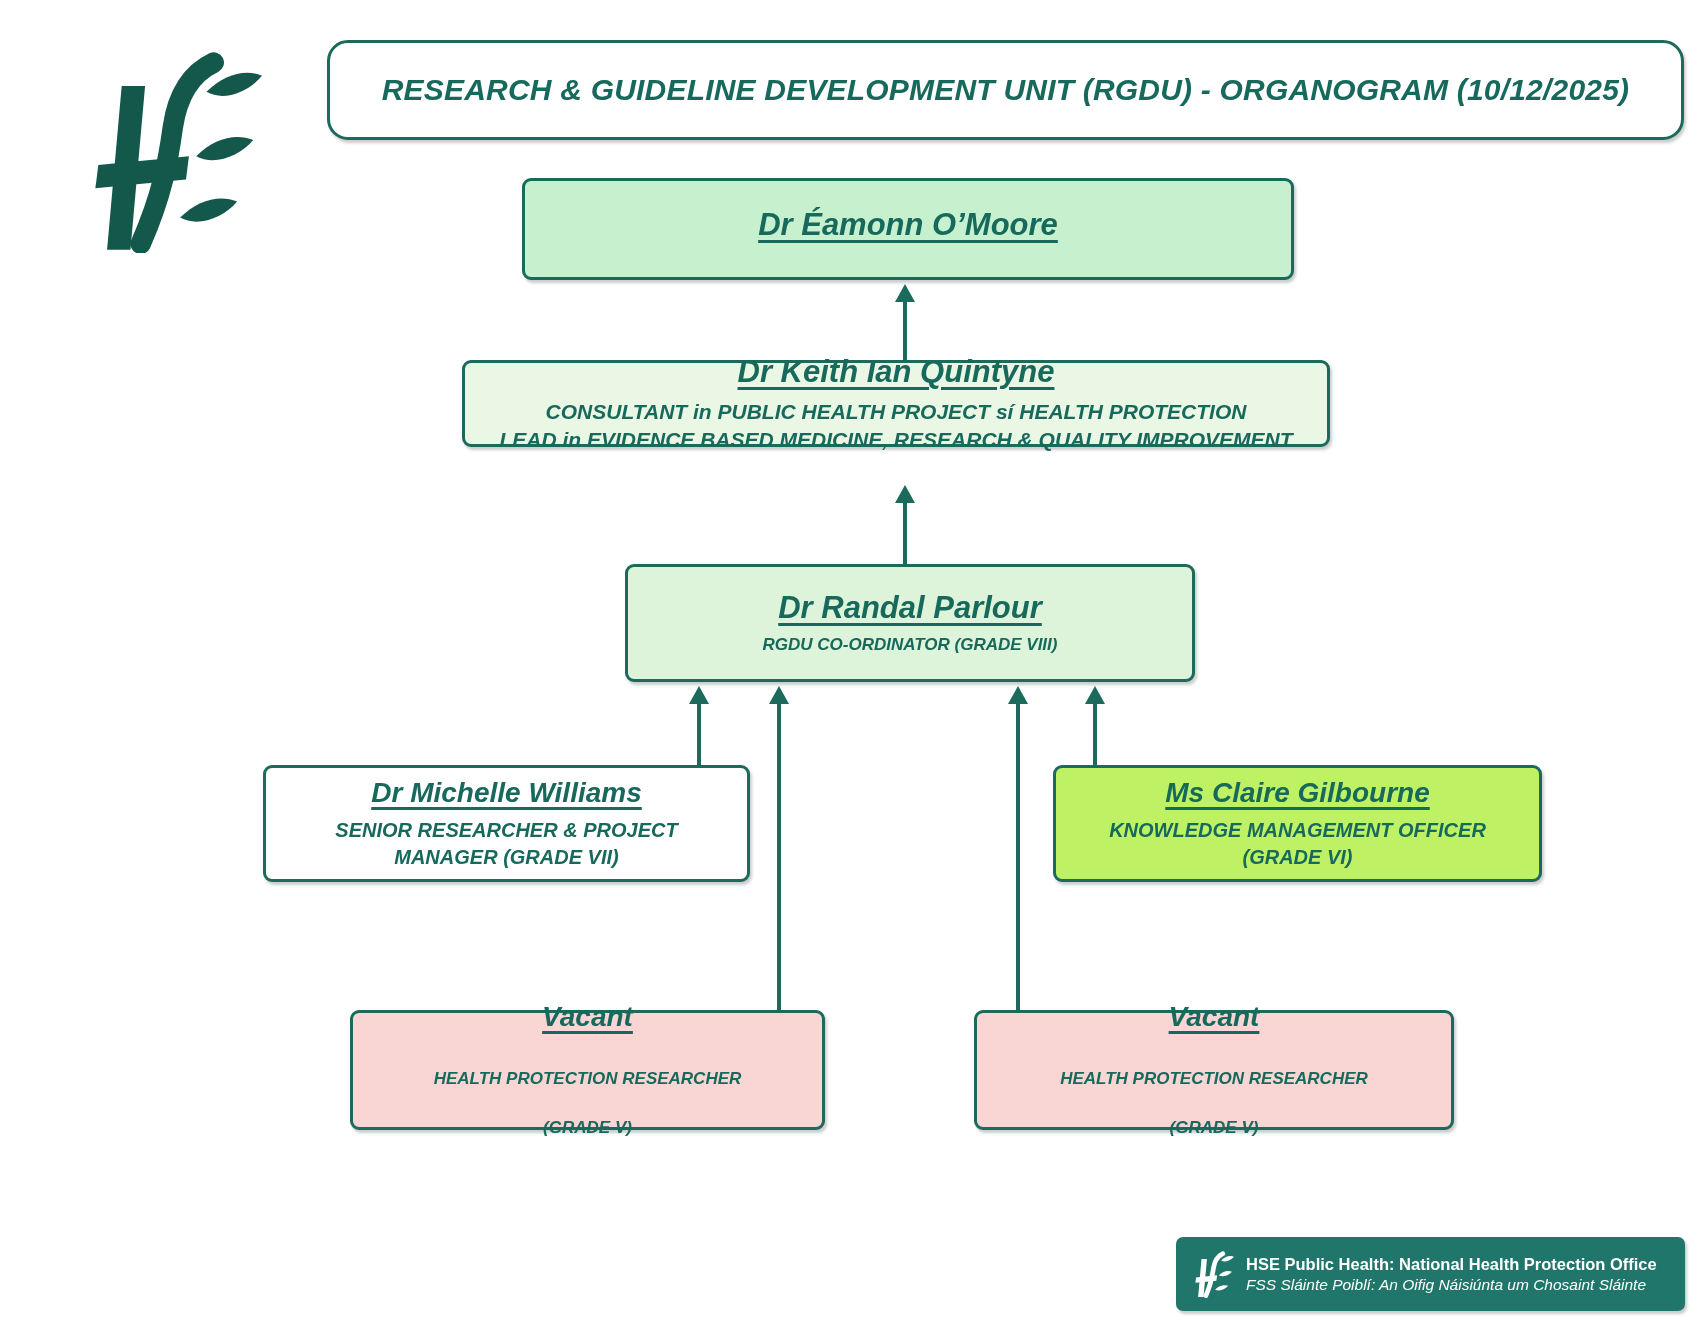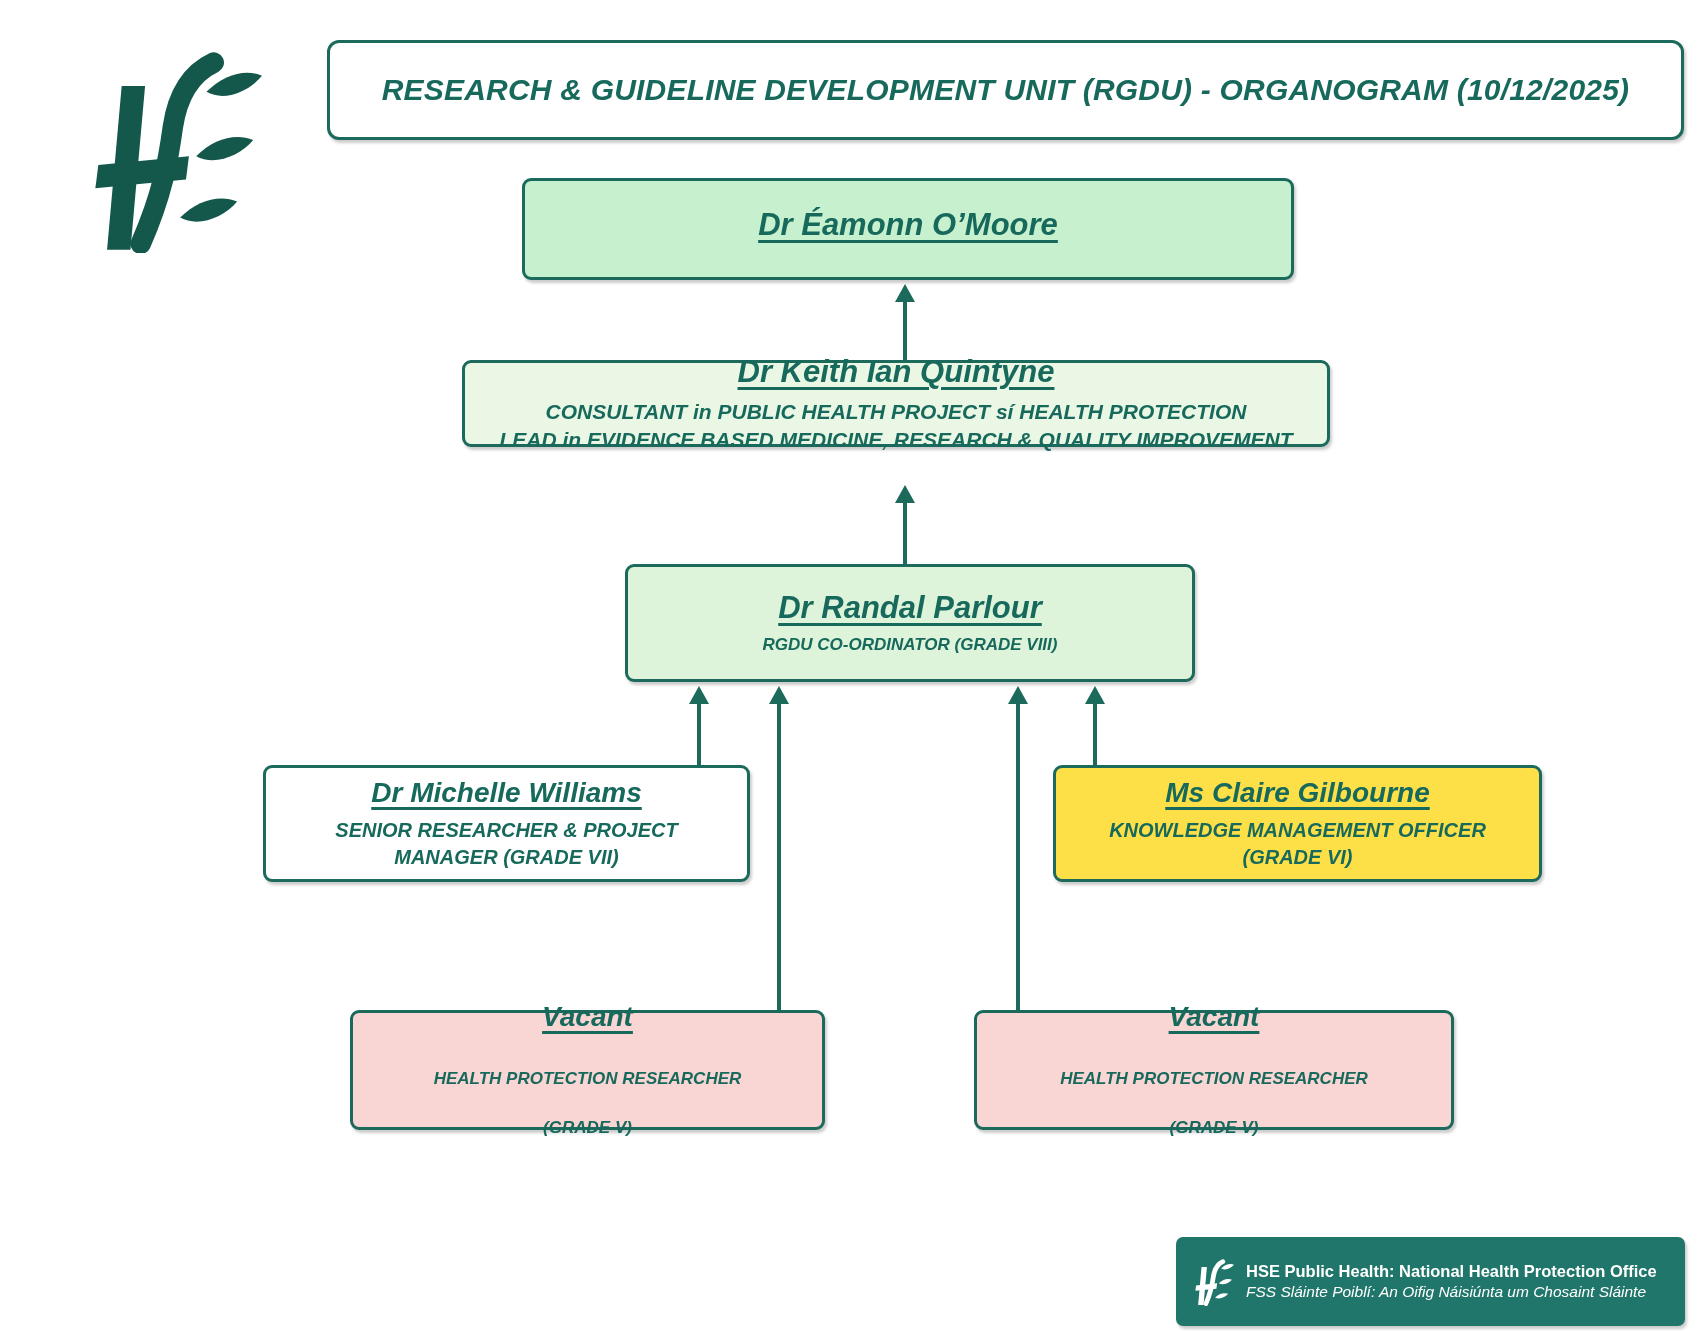--- a/index.html
+++ b/index.html
@@ -19,7 +19,7 @@
   
   .title-box{
     position:absolute;left:327px;top:40px;width:1357px;height:100px;
-    border:3px solid var(--teal);border-radius:12px;background:#ffffff;
+    border:3px solid var(--teal);border-radius:21px;background:#ffffff;
     display:flex;align-items:center;justify-content:center;
     box-shadow:2px 3px 3px rgba(110,110,110,.35);
   }

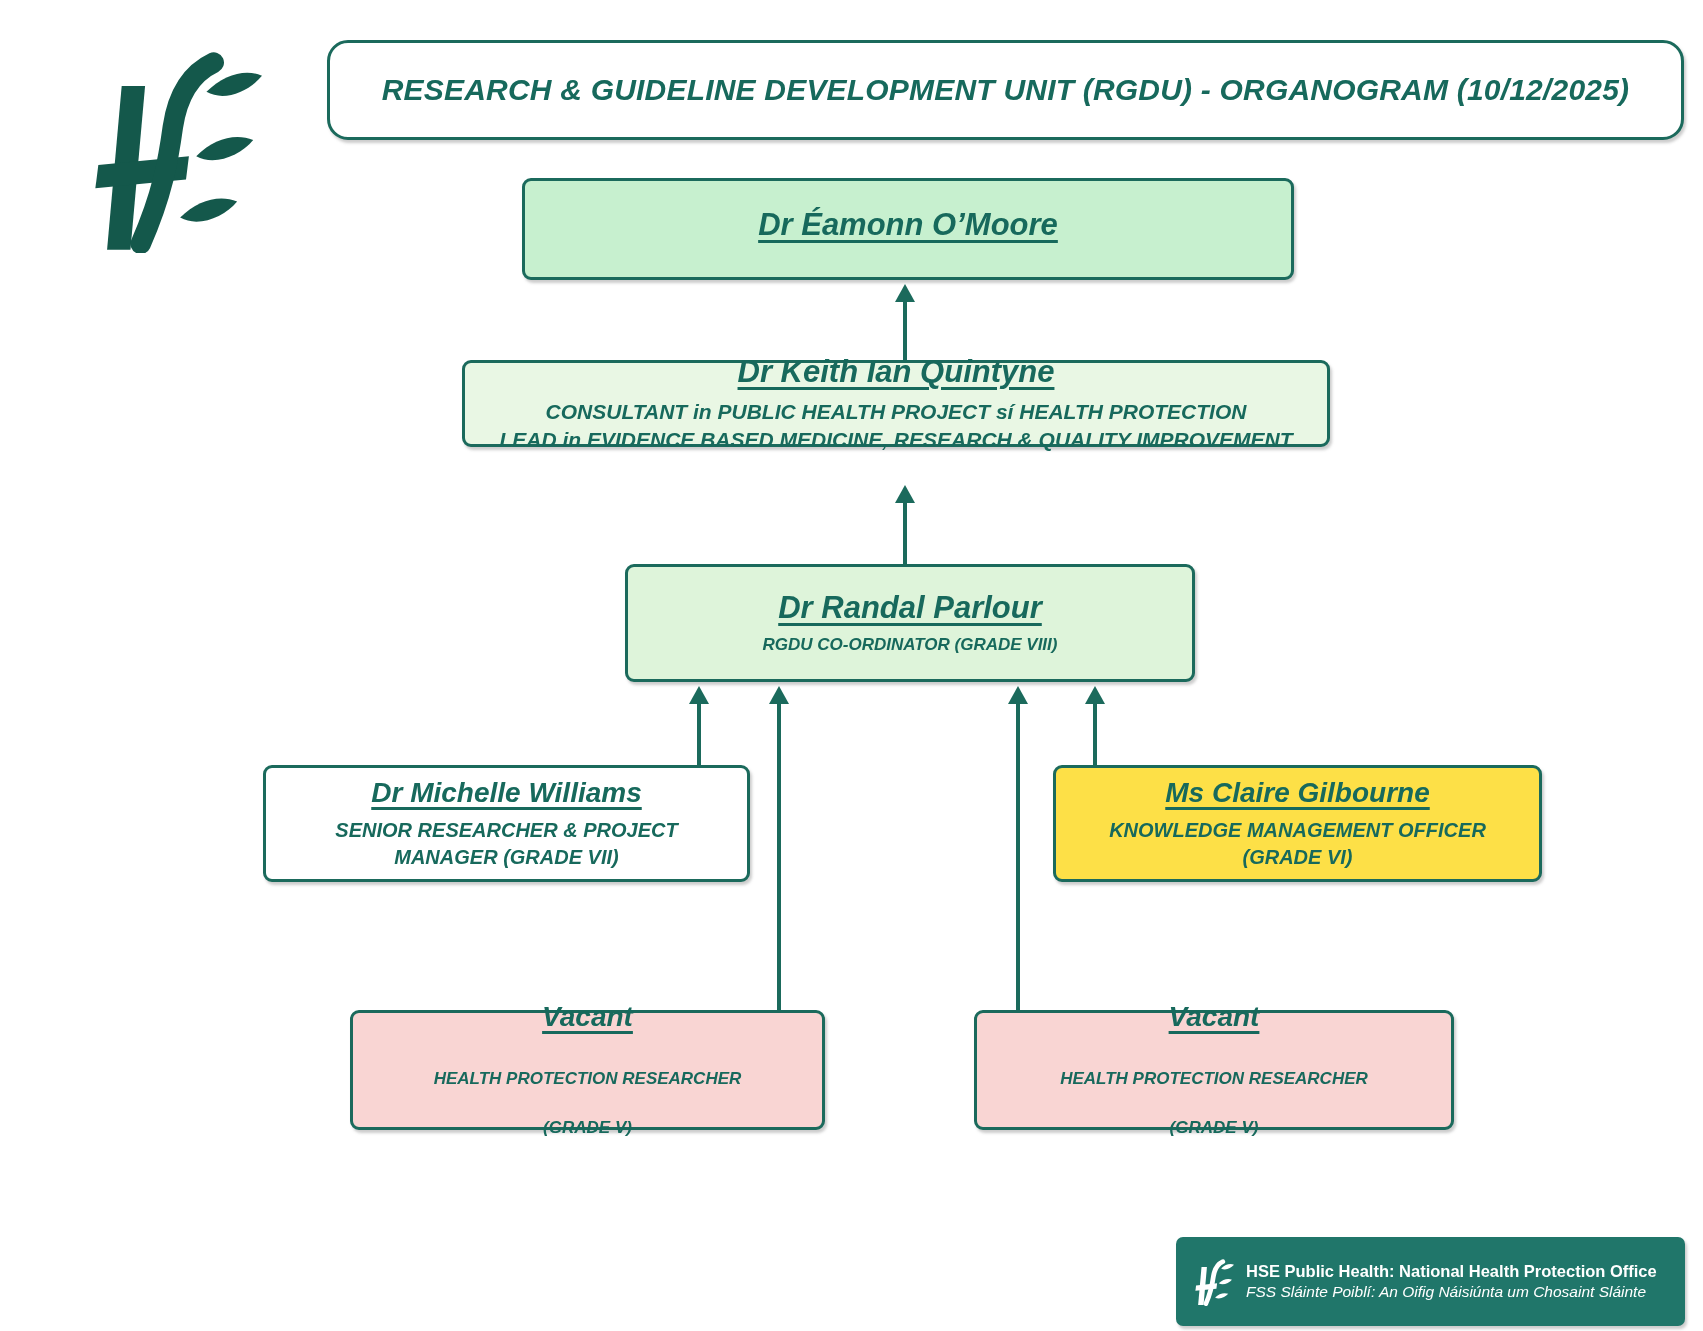--- a/index.html
+++ b/index.html
@@ -59,7 +59,7 @@
   #node-coordinator .role{font-size:17px;}
 
   #node-senior-researcher{left:263px;top:765px;width:487px;height:117px;background:#ffffff;}
-  #node-knowledge-officer{left:1053px;top:765px;width:489px;height:117px;background:#fde047;}
+  #node-knowledge-officer{left:1053px;top:765px;width:489px;height:117px;background:#bef264;}
   #node-senior-researcher .name,#node-knowledge-officer .name{font-size:28px;}
   #node-senior-researcher .role,#node-knowledge-officer .role{font-size:20px;}
 

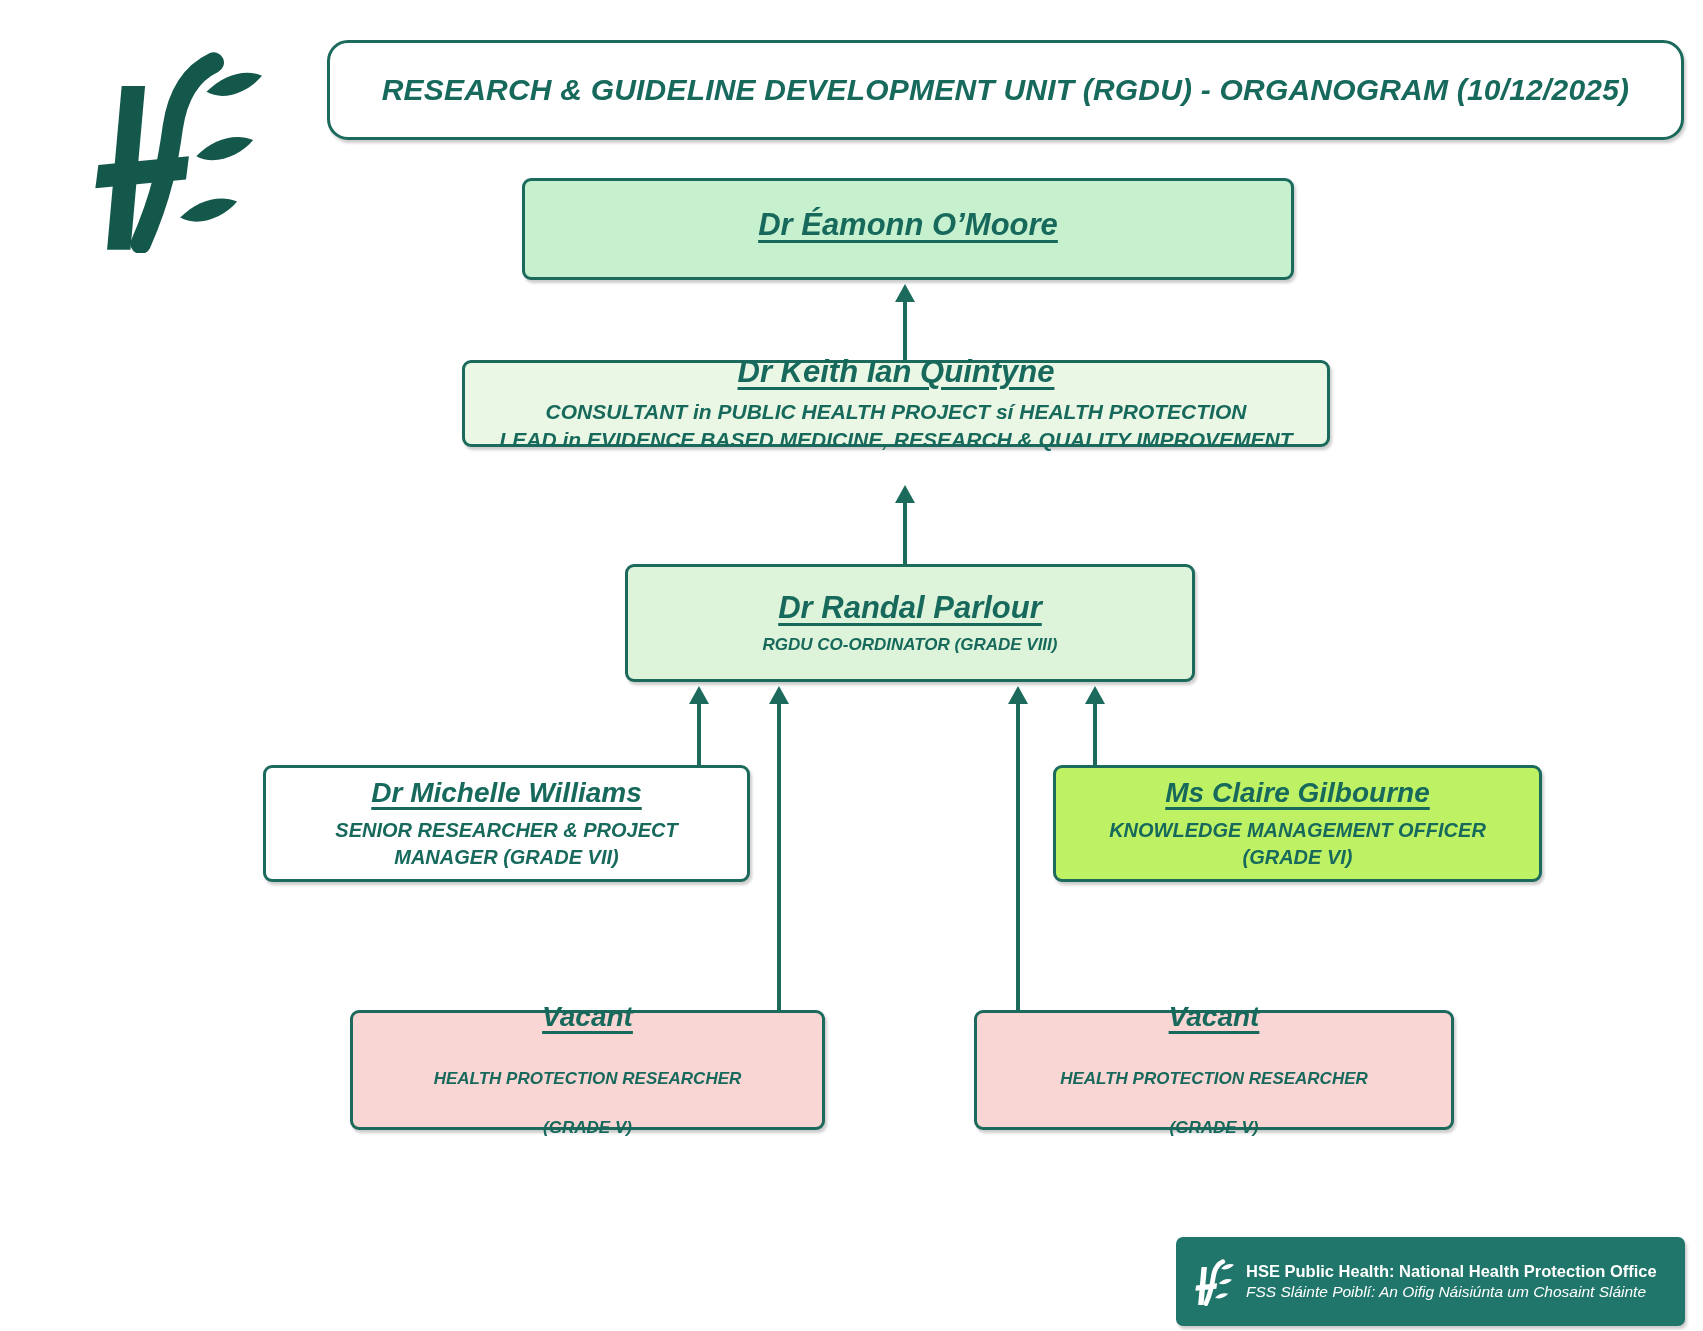--- a/index.html
+++ b/index.html
@@ -84,7 +84,7 @@
 
   
   .footer-banner{
-    position:absolute;left:1176px;top:1237px;width:509px;height:89px;
+    position:absolute;left:1176px;top:1237px;width:509px;height:74px;
     background:var(--footer-bg);border-radius:7px;
     display:flex;align-items:center;gap:12px;padding:8px 14px;
     box-shadow:2px 3px 3px rgba(110,110,110,.35);

